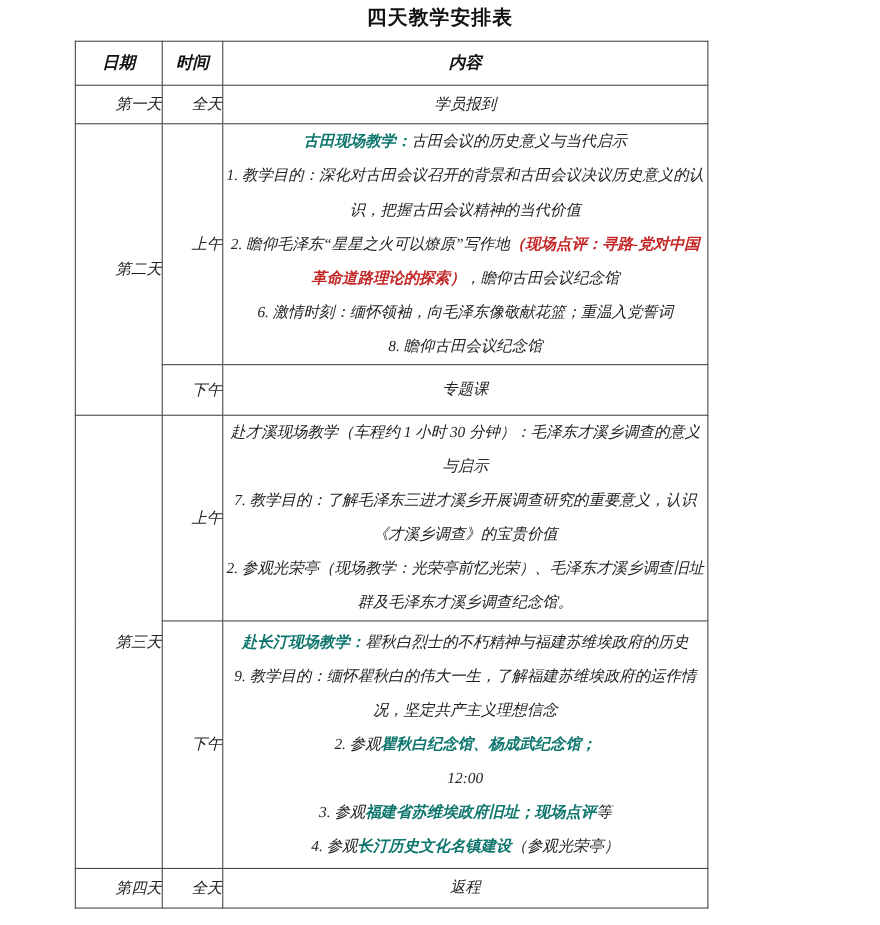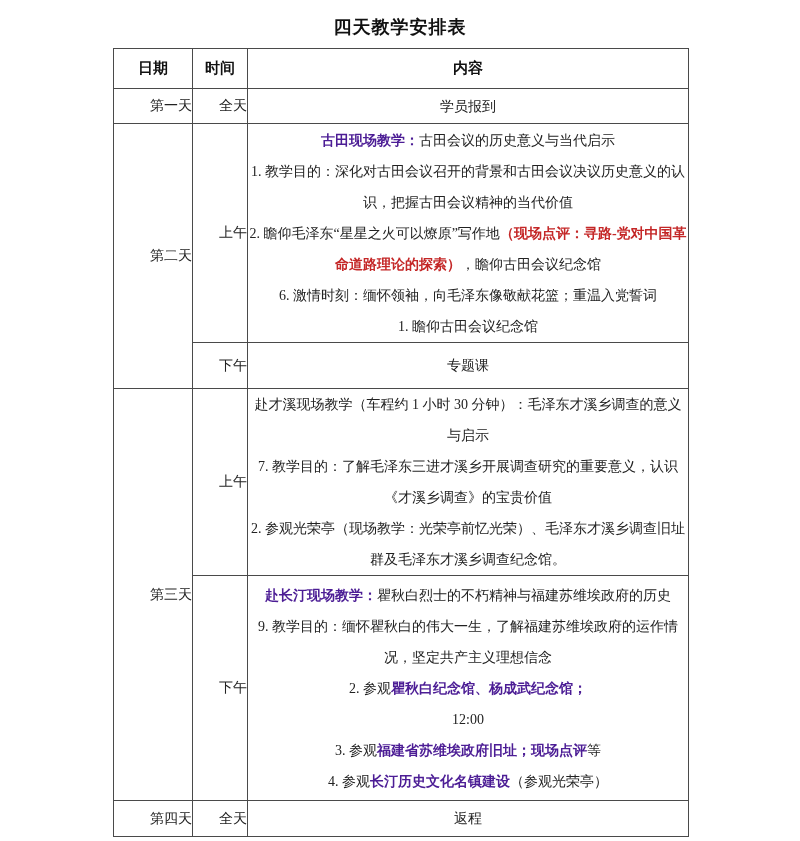--- a/index.html
+++ b/index.html
@@ -16,7 +16,7 @@
   }
   .doc-title {
     margin: 0;
-    padding-top: 15px;
+    padding-top: 4px;
     text-align: center;
     font-size: 18px;
     font-weight: bold;

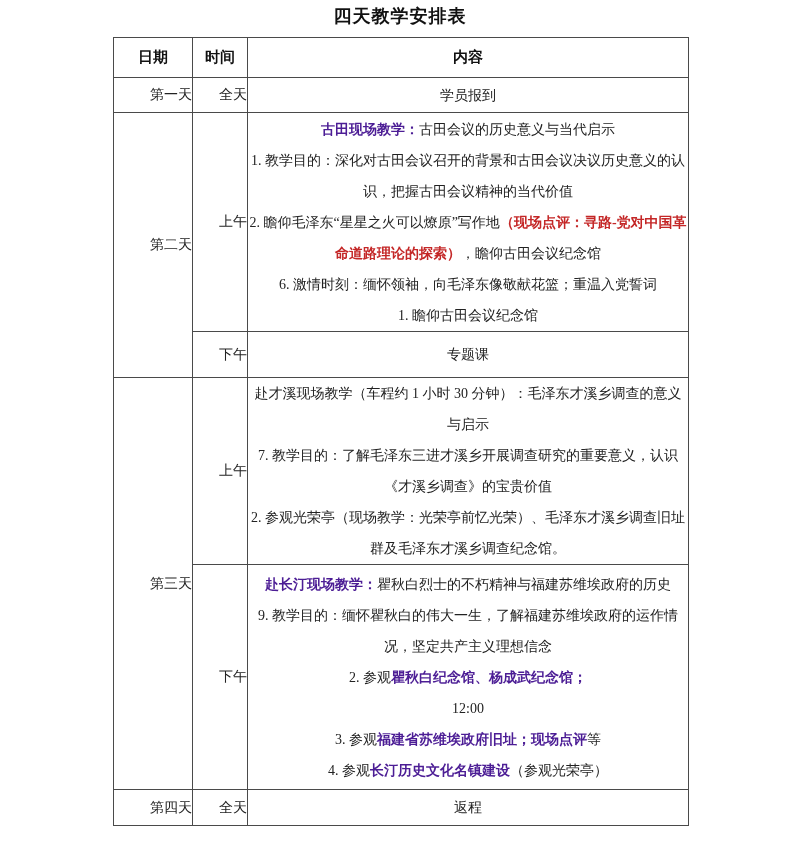--- a/index.html
+++ b/index.html
@@ -26,9 +26,10 @@
   table.schedule {
     border-collapse: collapse;
     table-layout: fixed;
-    margin-left: 113px;
+    margin-left: 68px;
     margin-top: 9px;
     width: 575px;
+    font-style: italic;
   }
   table.schedule col.c-date { width: 79px; }
   table.schedule col.c-time { width: 55px; }

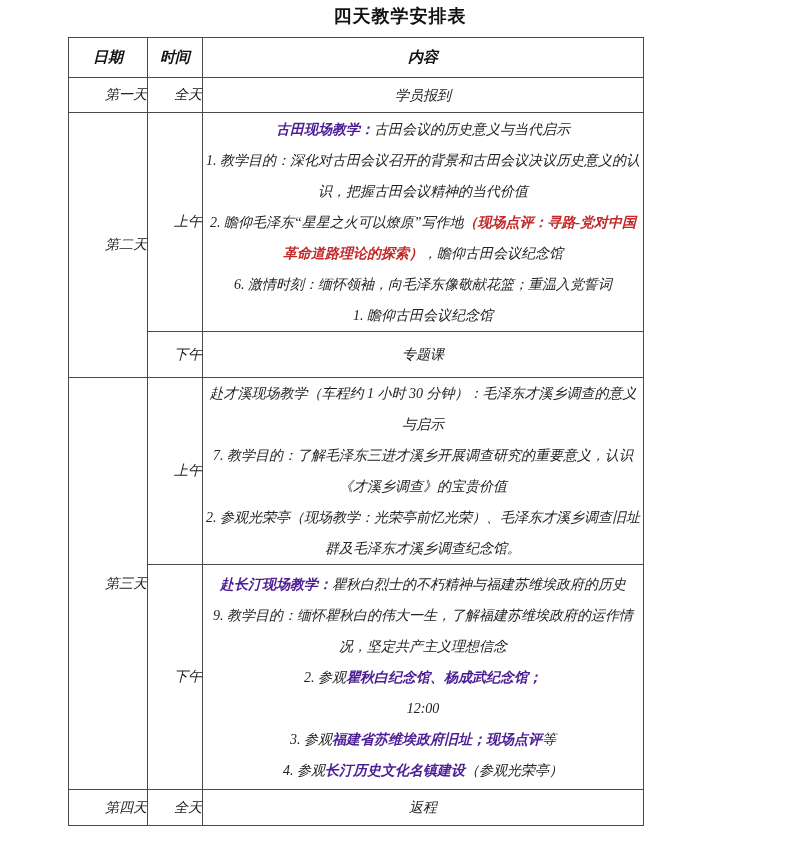--- a/index.html
+++ b/index.html
@@ -61,7 +61,7 @@
     line-height: 31px;
     color: #222;
   }
-  td.cell-content span.b { font-weight: bold; color: #4c1d95; }
+  td.cell-content span.b { font-weight: bold; color: #0f766e; }
   tr.r-day1   { height: 35px; }
   tr.r-day2am { height: 219px; }
   tr.r-day2pm { height: 46px; }

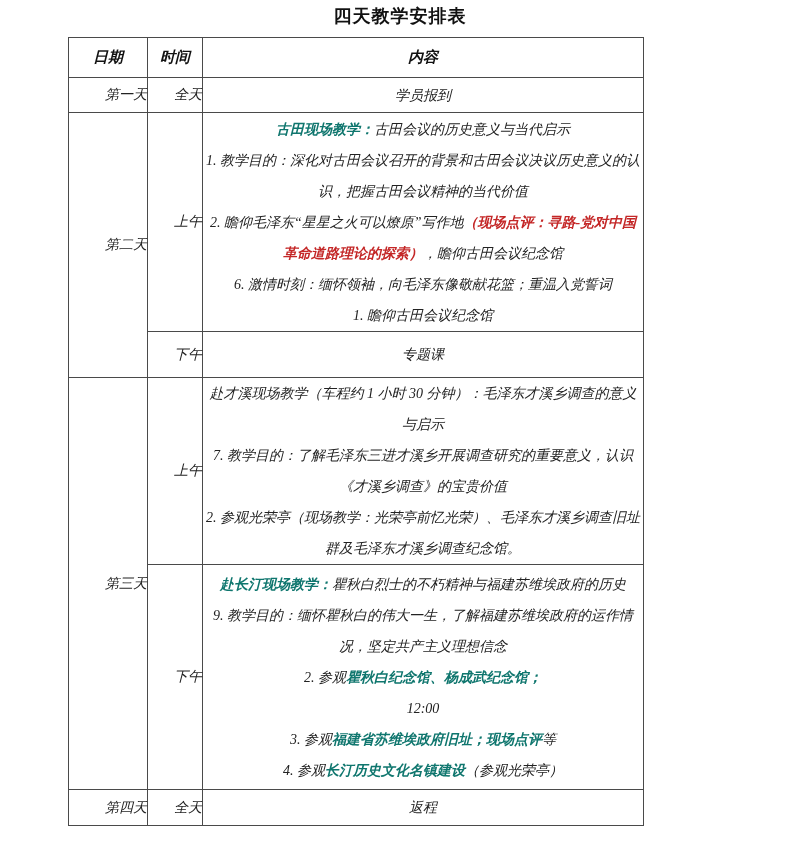--- a/index.html
+++ b/index.html
@@ -103,7 +103,7 @@
           <p><span>1. 教学目的：深化对古田会议召开的背景和古田会议决议历史意义的认识，把握古田会议精神的当代价值</span></p>
           <p><span>2. 瞻仰毛泽东“星星之火可以燎原”写作地</span><span class="b" style="color: rgb(196, 39, 39);">（现场点评：寻路-党对中国革命道路理论的探索）</span><span>，瞻仰古田会议纪念馆</span></p>
           <p><span>6. 激情时刻：缅怀领袖，向毛泽东像敬献花篮；重温入党誓词</span></p>
-          <p><span>1. 瞻仰古田会议纪念馆</span></p>
+          <p><span>8. 瞻仰古田会议纪念馆</span></p>
         </td>
     </tr>
     <tr class="r-day2pm">

